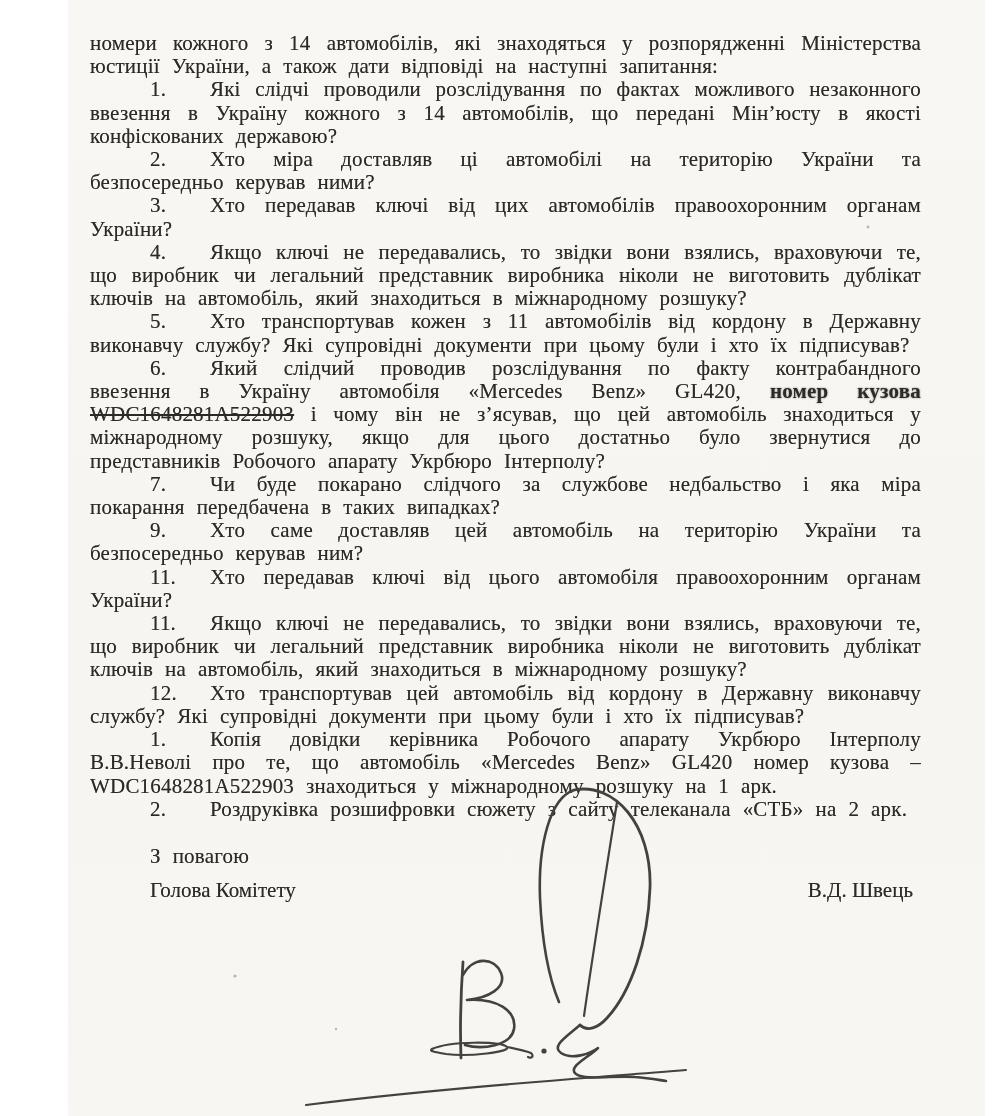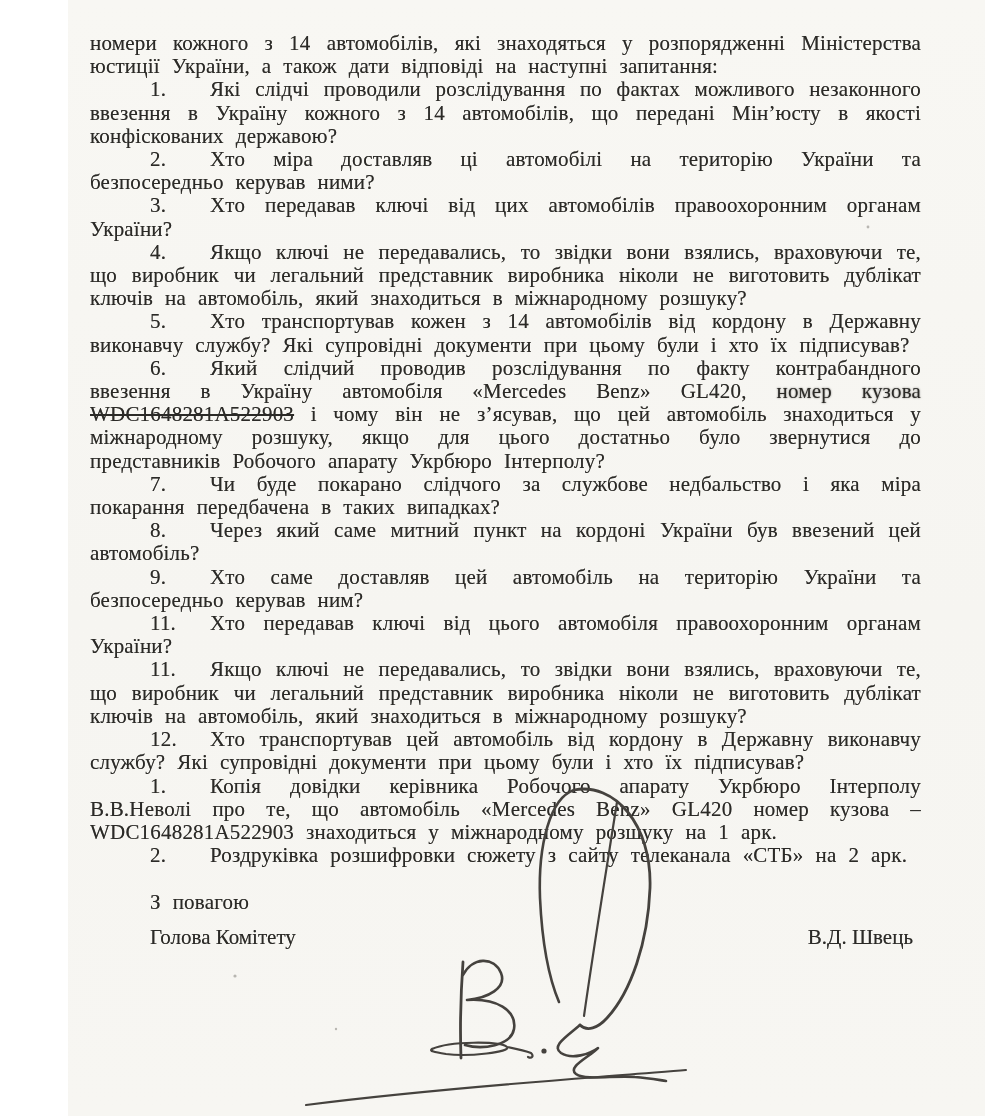--- a/index.html
+++ b/index.html
@@ -87,7 +87,7 @@
           <p class="para indent"><span class="num">2.</span><span>Хто міра доставляв ці автомобілі на територію України та безпосередньо керував ними?</span></p>
           <p class="para indent"><span class="num">3.</span><span>Хто передавав ключі від цих автомобілів правоохоронним органам України?</span></p>
           <p class="para indent"><span class="num">4.</span><span>Якщо ключі не передавались, то звідки вони взялись, враховуючи те, що виробник чи легальний представник виробника ніколи не виготовить дублікат ключів на автомобіль, який знаходиться в міжнародному розшуку?</span></p>
-          <p class="para indent"><span class="num">5.</span><span>Хто транспортував кожен з 14 автомобілів від кордону в Державну виконавчу службу? Які супровідні документи при цьому були і хто їх підписував?</span></p>
+          <p class="para indent"><span class="num">5.</span><span>Хто транспортував кожен з 11 автомобілів від кордону в Державну виконавчу службу? Які супровідні документи при цьому були і хто їх підписував?</span></p>
           <p class="para indent"><span class="num">6.</span><span>Який слідчий проводив розслідування по факту контрабандного ввезення в Україну автомобіля «</span><span class="u">Mercedes Benz</span><span>» </span><span class="u">GL420,</span><span> </span><span class="b">номер кузова</span><span> </span><span class="strike">WDC1648281A522903</span><span> і чому він не з’ясував, що цей автомобіль знаходиться у міжнародному розшуку, якщо для цього достатньо було звернутися до представників Робочого апарату Укрбюро Інтерполу?</span></p>
           <p class="para indent"><span class="num">7.</span><span>Чи буде покарано слідчого за службове недбальство і яка міра покарання передбачена в таких випадках?</span></p>
           <p class="para indent"><span class="num">8.</span><span>Через який саме митний пункт на кордоні України був ввезений цей автомобіль?</span></p>

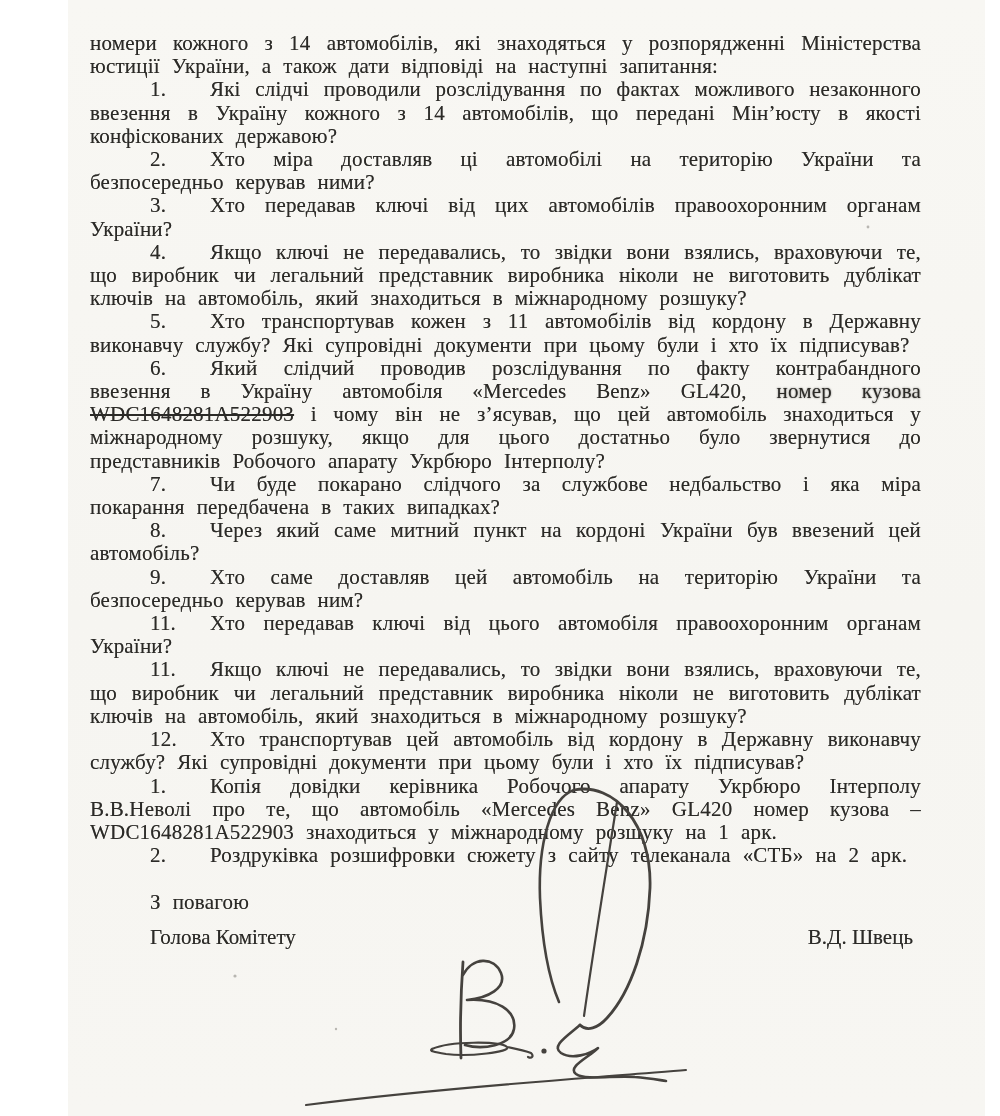--- a/index.html
+++ b/index.html
@@ -66,7 +66,7 @@
   .signer-row .name { padding-right: 8px; }
   .u { text-underline-offset: 3px; text-decoration-thickness: 1.5px; }
   .strike { text-decoration: line-through; text-decoration-thickness: 1.5px; }
-  .b { font-weight: normal; text-shadow: 0 0 2px rgba(60,58,54,0.65); margin-top: 44px; }
+  .b { font-weight: bold; text-shadow: 0 0 2px rgba(60,58,54,0.65); margin-top: 44px; }
   .signature {
     position: absolute;
     left: 0; top: 0;

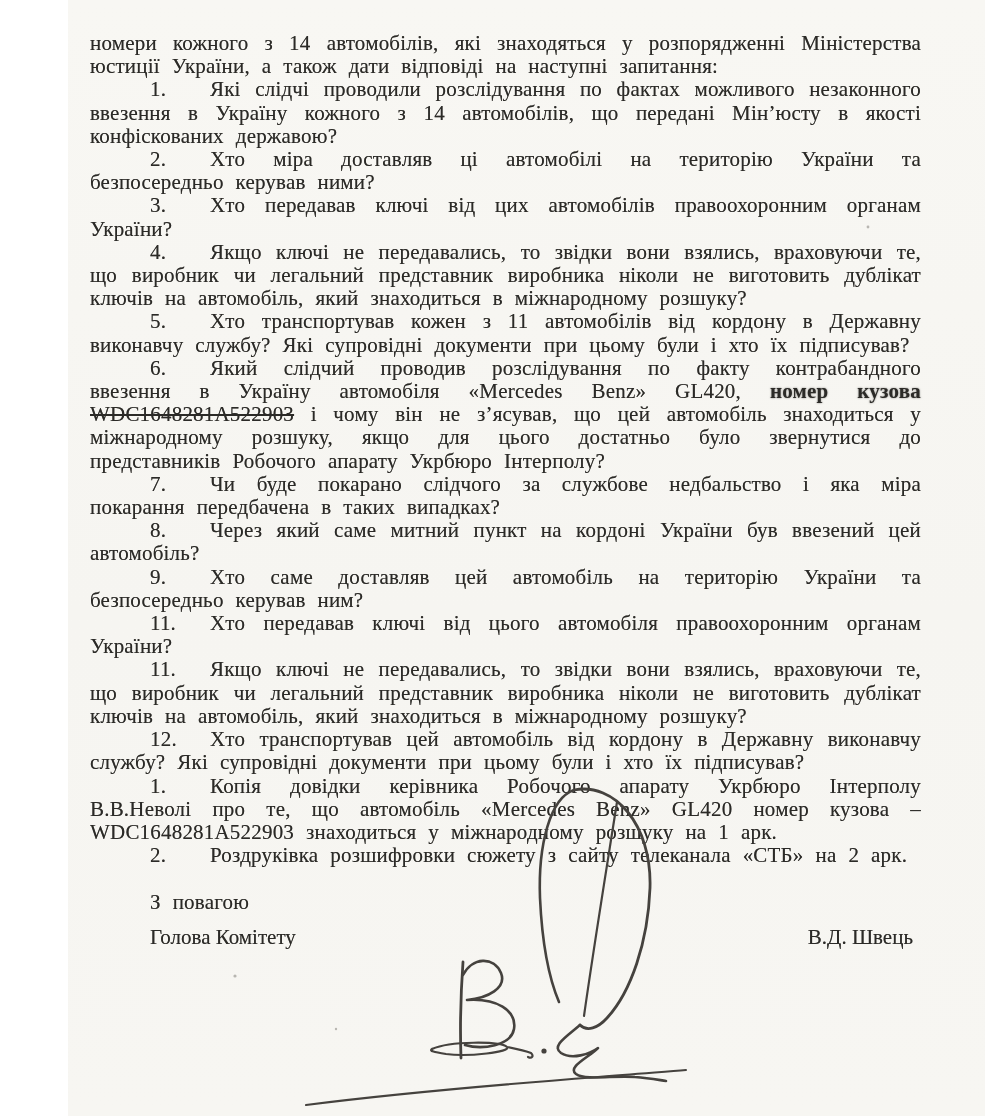--- a/index.html
+++ b/index.html
@@ -90,7 +90,6 @@
           <p class="para indent"><span class="num">5.</span><span>Хто транспортував кожен з 11 автомобілів від кордону в Державну виконавчу службу? Які супровідні документи при цьому були і хто їх підписував?</span></p>
           <p class="para indent"><span class="num">6.</span><span>Який слідчий проводив розслідування по факту контрабандного ввезення в Україну автомобіля «</span><span class="u">Mercedes Benz</span><span>» </span><span class="u">GL420,</span><span> </span><span class="b">номер кузова</span><span> </span><span class="strike">WDC1648281A522903</span><span> і чому він не з’ясував, що цей автомобіль знаходиться у міжнародному розшуку, якщо для цього достатньо було звернутися до представників Робочого апарату Укрбюро Інтерполу?</span></p>
           <p class="para indent"><span class="num">7.</span><span>Чи буде покарано слідчого за службове недбальство і яка міра покарання передбачена в таких випадках?</span></p>
-          <p class="para indent"><span class="num">8.</span><span>Через який саме митний пункт на кордоні України був ввезений цей автомобіль?</span></p>
           <p class="para indent"><span class="num">9.</span><span>Хто саме доставляв цей автомобіль на територію України та безпосередньо керував ним?</span></p>
           <p class="para indent"><span class="num">11.</span><span>Хто передавав ключі від цього автомобіля правоохоронним органам України?</span></p>
           <p class="para indent"><span class="num">11.</span><span>Якщо ключі не передавались, то звідки вони взялись, враховуючи те, що виробник чи легальний представник виробника ніколи не виготовить дублікат ключів на автомобіль, який знаходиться в міжнародному розшуку?</span></p>

